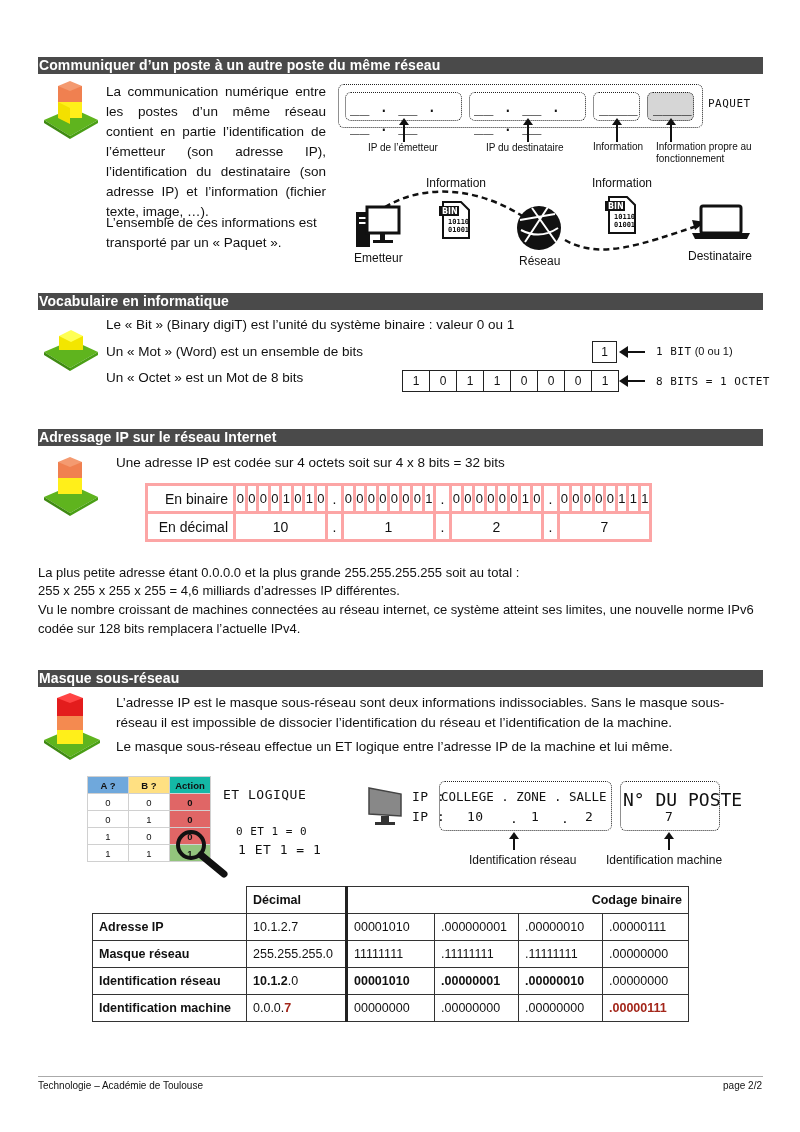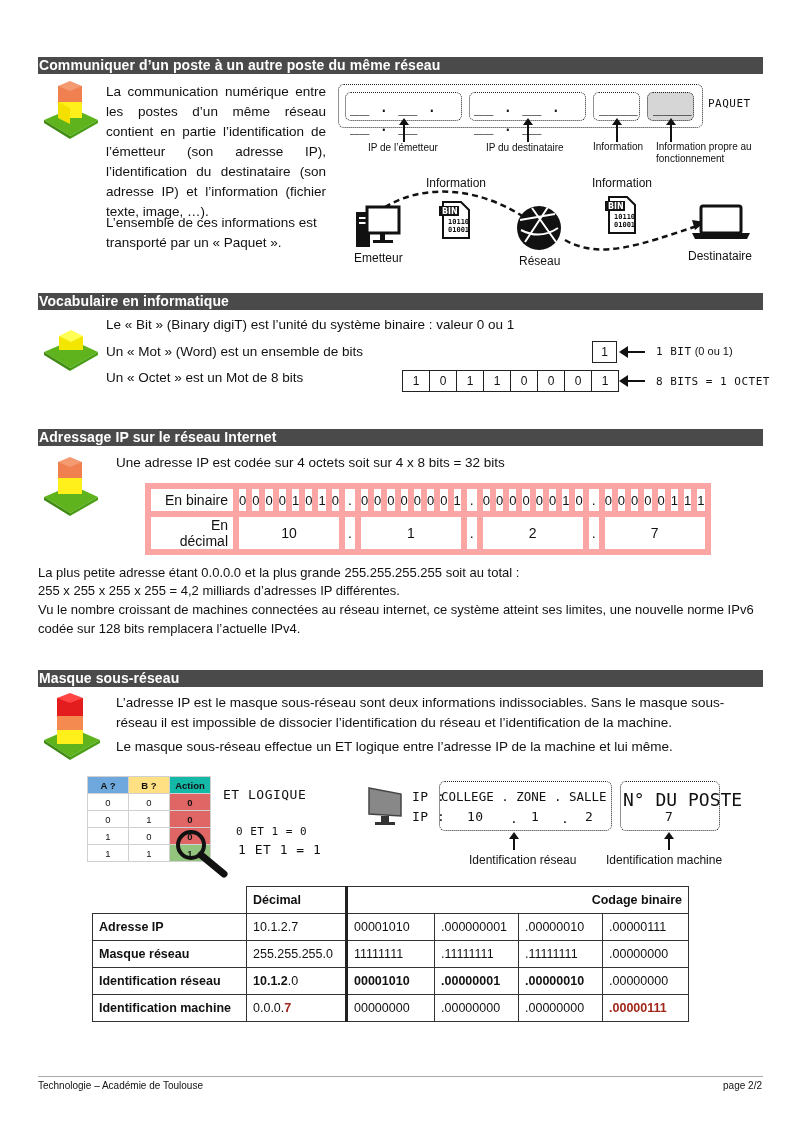--- a/index.html
+++ b/index.html
@@ -22,7 +22,7 @@
   .bitcell { position: absolute; border: 1px solid #222; text-align: center; font-size: 12px; line-height: 20px; height: 22px; }
   table { border-collapse: collapse; }
   .iptable { position: absolute; left: 145px; top: 483px; font-size: 14px; }
-  .iptable td { border: 6px solid #fca5a5; height: 28px; text-align: center; padding: 0; }
+  .iptable td { border: 3px solid #fca5a5; height: 28px; text-align: center; padding: 0; }
   .iptable td.bit { width: 11.5px; font-size: 13px; }
   .iptable td.lbl { text-align: right; padding: 0 5px 0 8px; width: 88px; }
   .iptable td.sep { width: 16px; }

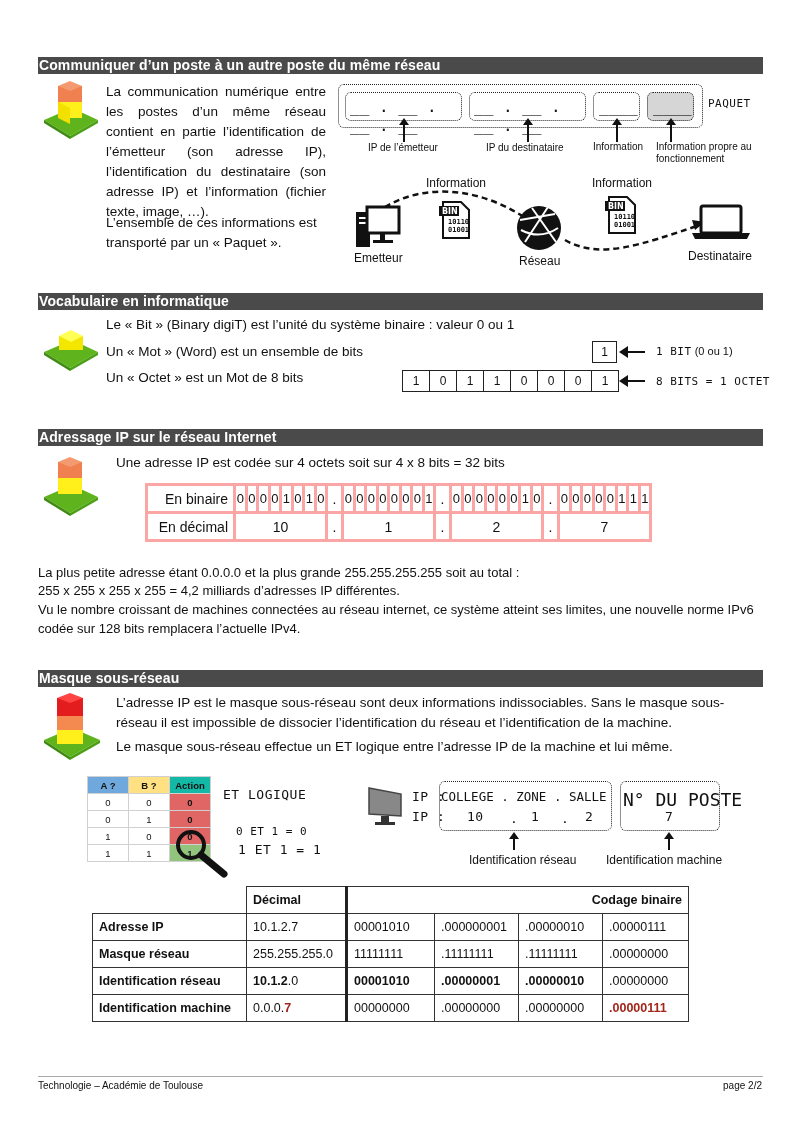--- a/index.html
+++ b/index.html
@@ -224,7 +224,7 @@
   </table>
 
 <div class="para" style="left:38px;top:563px;font-size:13px;">La plus petite adresse étant 0.0.0.0 et la plus grande 255.255.255.255 soit au total :</div>
-<div class="para" style="left:38px;top:581px;font-size:13px;">255 x 255 x 255 x 255 = 4,2 milliards d’adresses IP différentes.</div>
+<div class="para" style="left:38px;top:581px;font-size:13px;">255 x 255 x 255 x 255 = 4,6 milliards d’adresses IP différentes.</div>
 <div class="para" style="left:38px;top:600px;width:720px;font-size:13px;line-height:19px;">Vu le nombre croissant de machines connectées au réseau internet, ce système atteint ses limites, une nouvelle norme IPv6 codée sur 128 bits remplacera l’actuelle IPv4.</div>
 
 <div class="section-bar" style="top:670px;">Masque sous-réseau</div>

